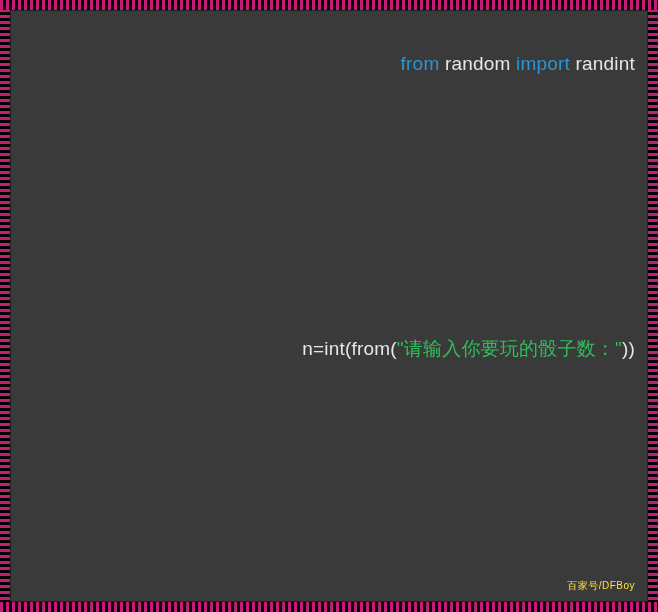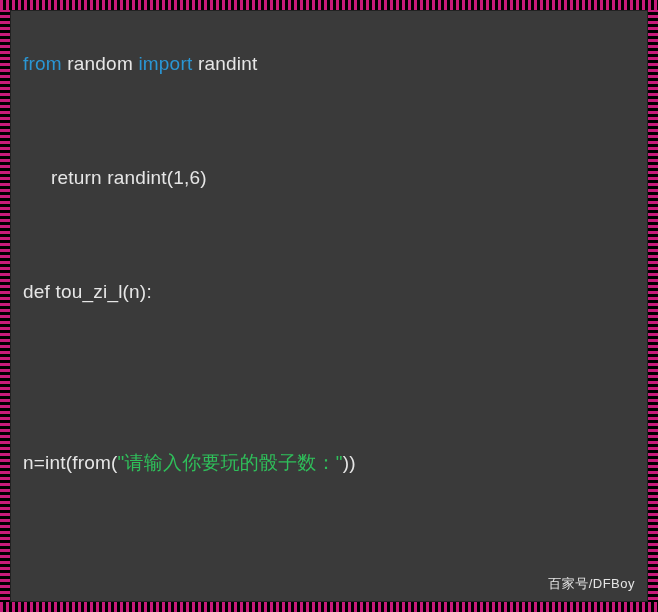--- a/index.html
+++ b/index.html
@@ -2,7 +2,7 @@
 <html><head>
 <meta charset="utf-8">
 <style>
-  * { margin: 0; padding: 0; box-sizing: border-box; }
+  * { margin: 0; padding: 0; box-sizing: border-box; text-align: right; }
   html, body { width: 658px; height: 612px; overflow: hidden; }
   body {
     font-family: "Helvetica Neue", Arial, "Microsoft YaHei", sans-serif;

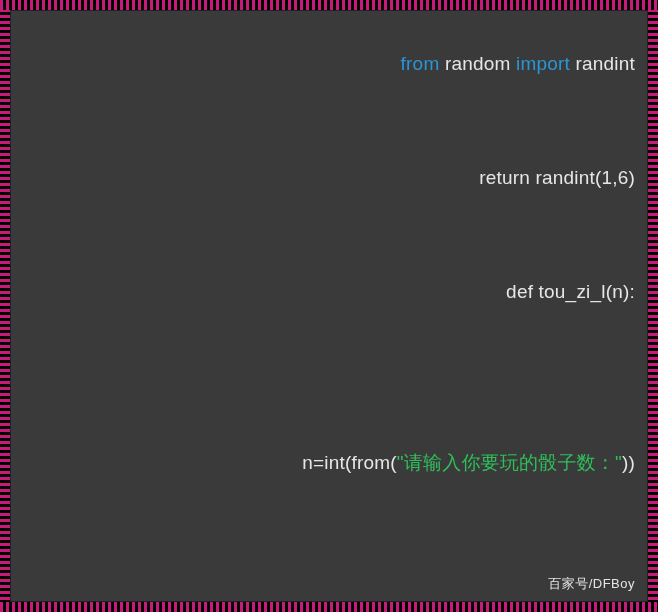--- a/index.html
+++ b/index.html
@@ -58,7 +58,6 @@
   <div class="code">
 <span class="line"><span class="kw">from</span><span> random </span><span class="kw">import</span><span> randint</span></span>
 <span class="line"> </span>
-<span class="line ind1">return randint(1,6)</span>
 <span class="line"> </span>
 <span class="line">def tou_zi_l(n):</span>
 <span class="line"> </span>

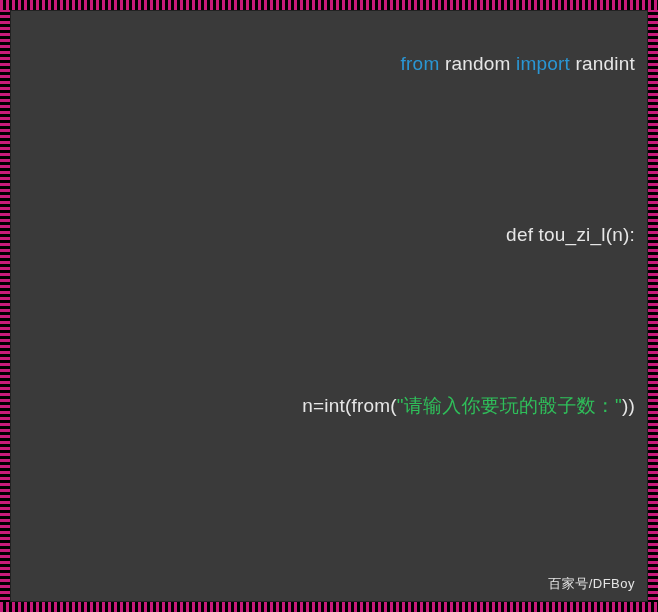--- a/index.html
+++ b/index.html
@@ -59,7 +59,6 @@
 <span class="line"><span class="kw">from</span><span> random </span><span class="kw">import</span><span> randint</span></span>
 <span class="line"> </span>
 <span class="line"> </span>
-<span class="line">def tou_zi_l(n):</span>
 <span class="line"> </span>
 <span class="line"> </span>
 <span class="line"><span>n=int(from(</span><span class="str">"请输入你要玩的骰子数："</span><span>))</span></span>

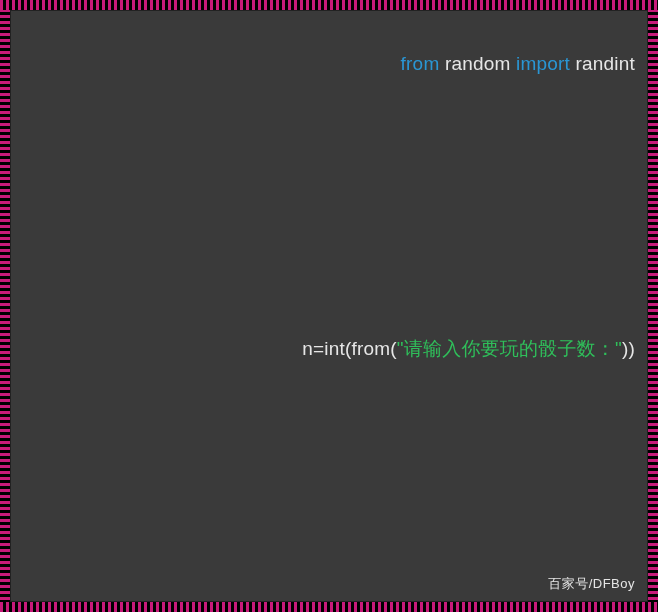--- a/index.html
+++ b/index.html
@@ -41,8 +41,8 @@
     position: absolute;
     right: 12px;
     bottom: 8px;
-    font-size: 13px;
-    color: #e5e5e5;
+    font-size: 10px;
+    color: #fde047;
     font-family: "Microsoft YaHei", Arial, sans-serif;
     letter-spacing: 0.5px;
   }

